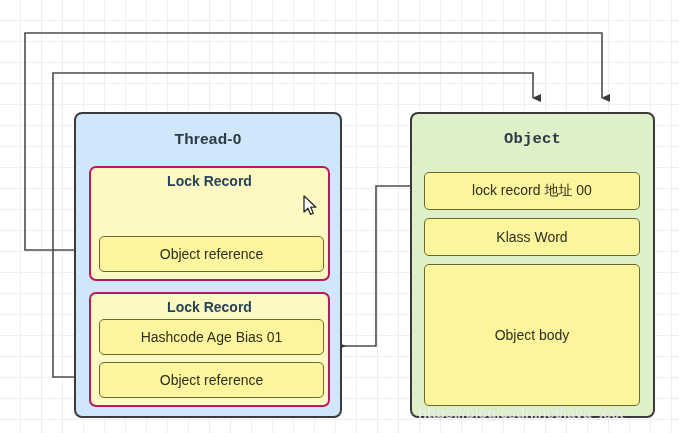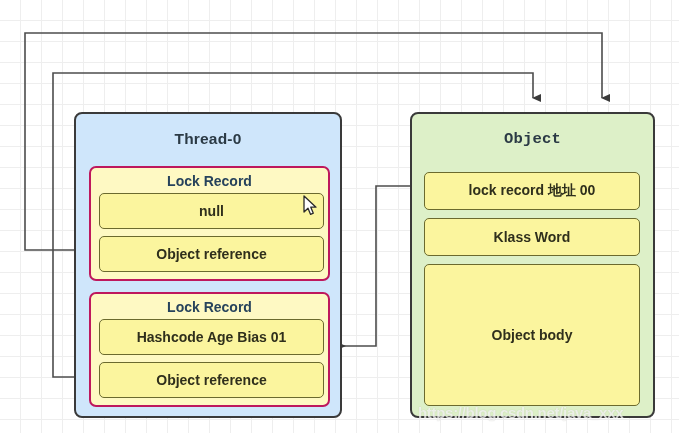--- a/index.html
+++ b/index.html
@@ -34,7 +34,7 @@
   }
   .box-title{font-size:15.5px;letter-spacing:.2px;}
   .panel-title{font-size:14px;color:#27435c;}
-  .slot-text{font-size:13.5px;font-weight:bold;color:#2f2f1c;white-space:nowrap;}
+  .slot-text{font-size:13.5px;font-weight:normal;color:#2f2f1c;white-space:nowrap;}
   .slot-text.big{font-size:14px;}
 
   #watermark{

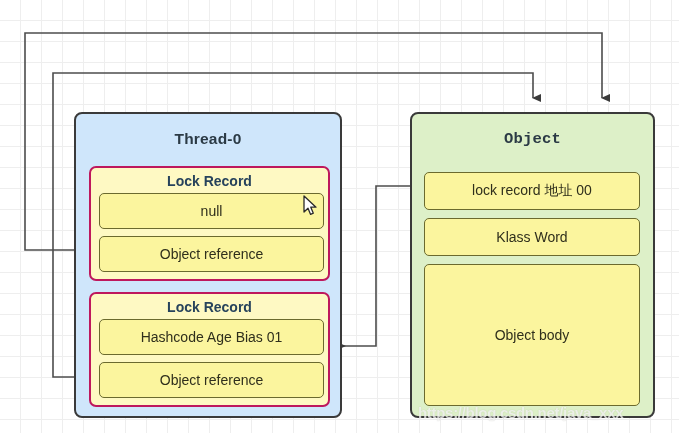--- a/index.html
+++ b/index.html
@@ -72,9 +72,6 @@
 
     <div class="lock-panel" style="left:13px;top:52px;width:241px;height:115px;">
       <div class="title panel-title" style="top:5px;">Lock Record</div>
-      <div class="slot" style="left:8px;top:25px;width:225px;height:36px;">
-        <span class="slot-text big">null</span>
-      </div>
       <div class="slot" style="left:8px;top:68px;width:225px;height:36px;">
         <span class="slot-text big">Object reference</span>
       </div>

